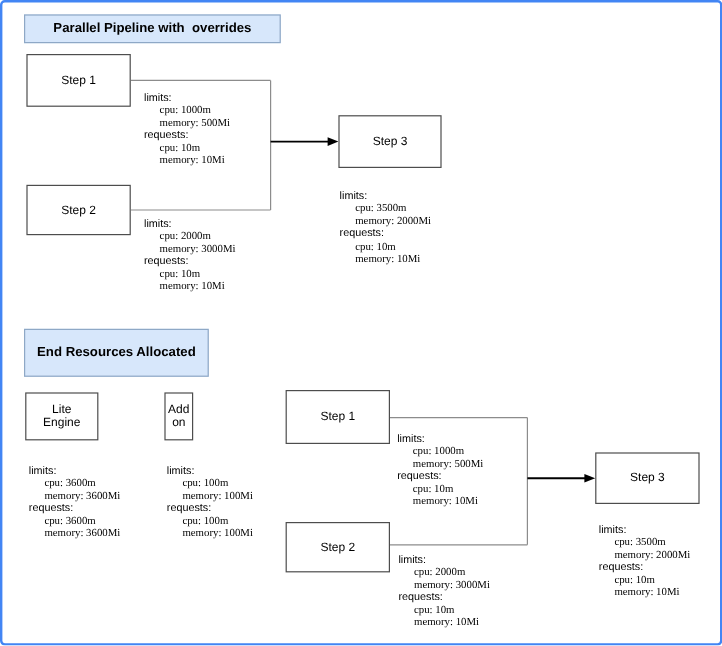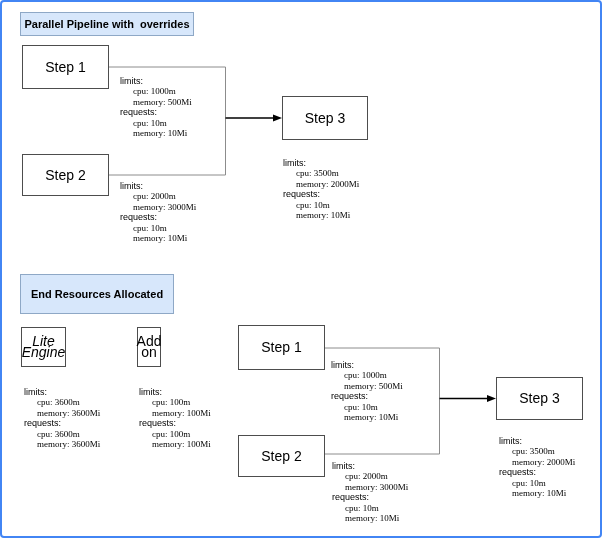--- a/index.html
+++ b/index.html
@@ -43,7 +43,7 @@
   .res .in{margin-left:13px;font-family:Liberation Serif, serif;}
 
   
-  #title-top   {left:18px;  top:10px;  width:174px; height:24px;}
+  #title-top   {left:18px;  top:10px;  width:214px; height:24px;}
   #step1-top   {left:20px;  top:43px;  width:87px;  height:44px;}
   #step2-top   {left:20px;  top:152px; width:87px;  height:42px;}
   #step3-top   {left:280px; top:94px;  width:86px;  height:44px;}

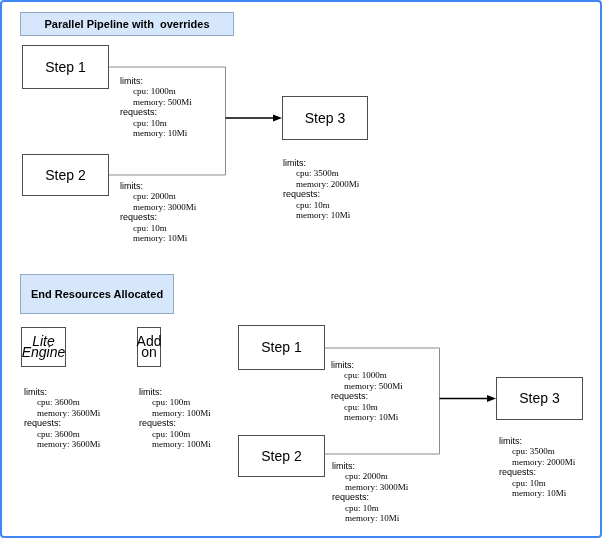--- a/index.html
+++ b/index.html
@@ -21,7 +21,7 @@
     background:#ffffff;
     border:1px solid #4d4d4d;
     display:flex;align-items:center;justify-content:center;
-    font-size:14px;
+    font-size:10px;
     text-align:center;
   }
   .node .lbl{line-height:11px;}

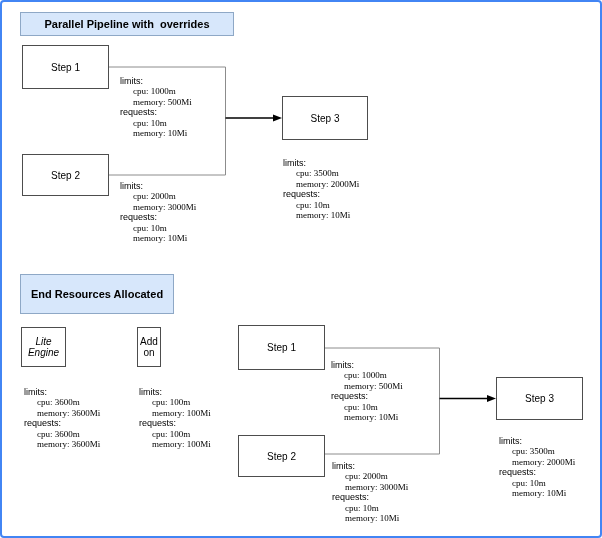--- a/index.html
+++ b/index.html
@@ -52,7 +52,7 @@
   #res-step3-top{left:281px; top:156px;}
 
   #title-bottom{left:18px;  top:272px; width:154px; height:40px;}
-  #lite-engine {left:19px;  top:325px; width:45px;  height:40px;font-style:italic;}
+  #lite-engine {left:19px;  top:325px; width:61px;  height:40px;}
   #add-on      {left:135px; top:325px; width:24px;  height:40px;}
   #step1-bot   {left:236px; top:323px; width:87px;  height:45px;}
   #step2-bot   {left:236px; top:433px; width:87px;  height:42px;}

